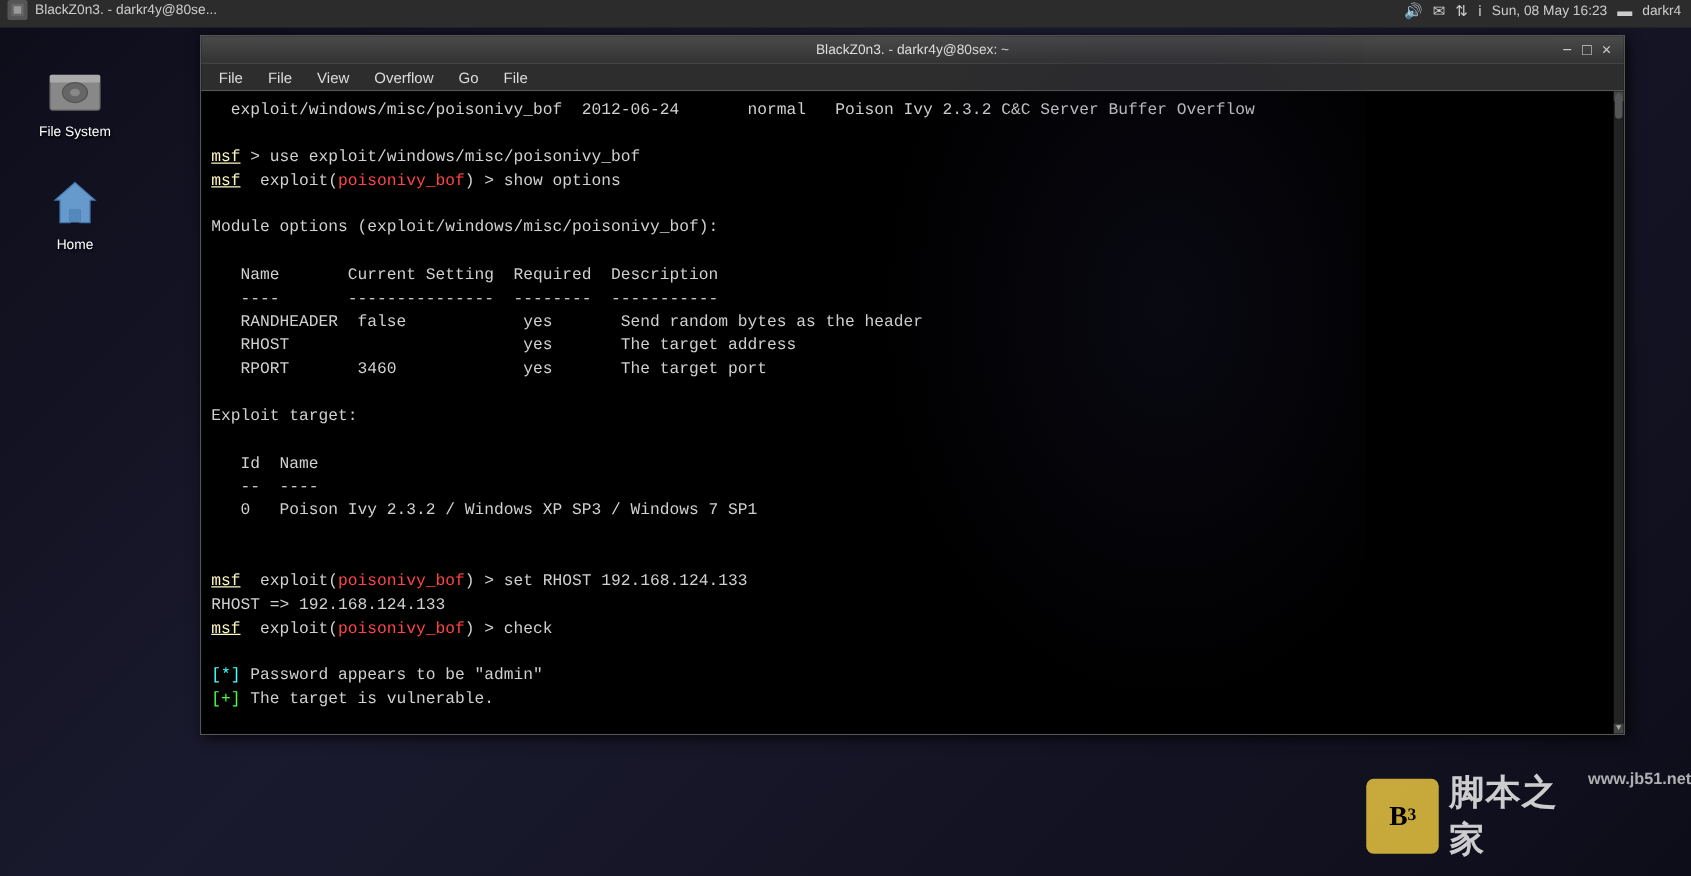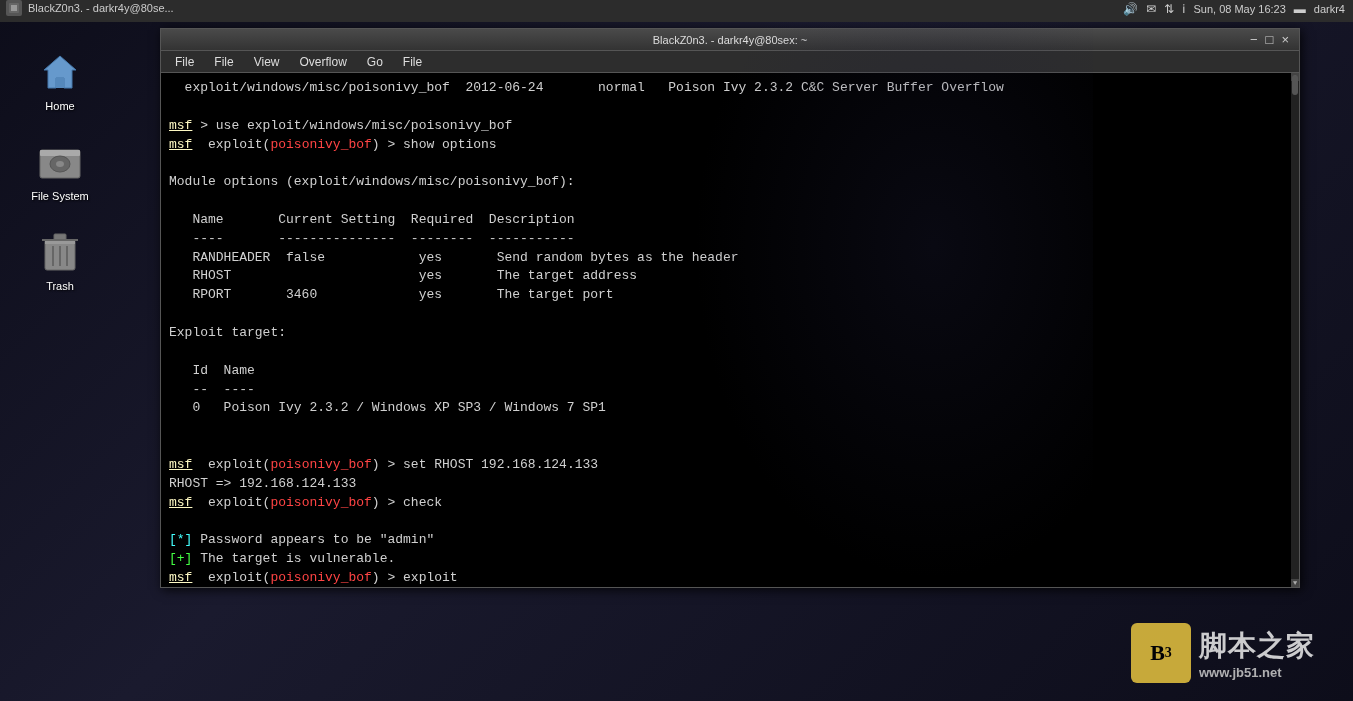--- a/index.html
+++ b/index.html
@@ -310,16 +310,6 @@
 
     <div class="desktop-icon">
       <div class="icon-img">
-        <svg width="44" height="44" viewBox="0 0 44 44">
-          <polygon points="22,6 6,20 10,20 10,38 18,38 18,28 26,28 26,38 34,38 34,20 38,20" fill="#6699cc" stroke="#4477aa" stroke-width="1"></polygon>
-          <rect x="18" y="28" width="8" height="10" fill="#5588bb"></rect>
-        </svg>
-      </div>
-      <span class="icon-label">Home</span>
-    </div>
-
-    <div class="desktop-icon">
-      <div class="icon-img">
         <svg width="44" height="40" viewBox="0 0 44 40">
           <rect x="2" y="8" width="40" height="28" rx="2" fill="#888" stroke="#666" stroke-width="1"></rect>
           <rect x="2" y="8" width="40" height="6" rx="1" fill="#aaa"></rect>
@@ -328,6 +318,16 @@
         </svg>
       </div>
       <span class="icon-label">File System</span>
+    </div>
+
+    <div class="desktop-icon">
+      <div class="icon-img">
+        <svg width="44" height="44" viewBox="0 0 44 44">
+          <polygon points="22,6 6,20 10,20 10,38 18,38 18,28 26,28 26,38 34,38 34,20 38,20" fill="#6699cc" stroke="#4477aa" stroke-width="1"></polygon>
+          <rect x="18" y="28" width="8" height="10" fill="#5588bb"></rect>
+        </svg>
+      </div>
+      <span class="icon-label">Home</span>
     </div>
 
     <div class="desktop-icon">

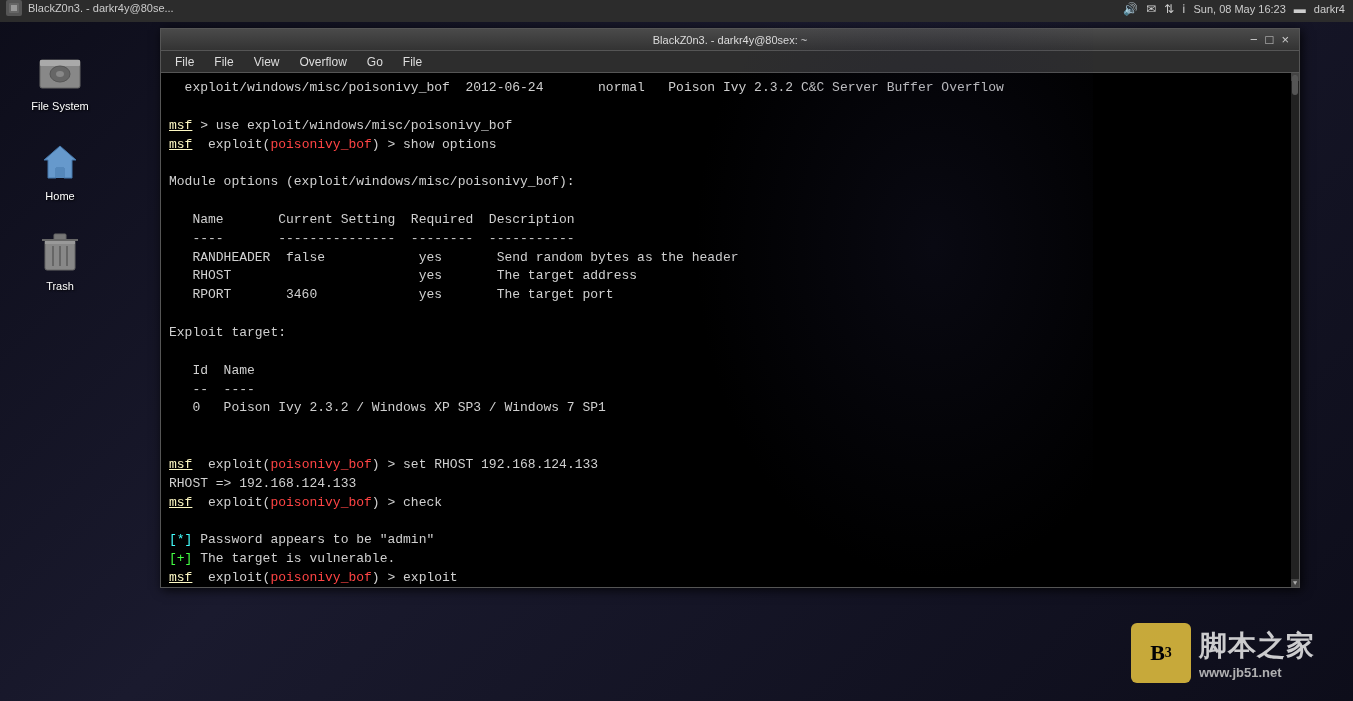--- a/index.html
+++ b/index.html
@@ -330,20 +330,6 @@
       <span class="icon-label">Home</span>
     </div>
 
-    <div class="desktop-icon">
-      <div class="icon-img">
-        <svg width="38" height="44" viewBox="0 0 38 44">
-          <rect x="4" y="10" width="30" height="30" rx="2" fill="#888" stroke="#666" stroke-width="1"></rect>
-          <rect x="4" y="10" width="30" height="4" fill="#999"></rect>
-          <rect x="13" y="4" width="12" height="6" rx="1" fill="#777" stroke="#666" stroke-width="1"></rect>
-          <line x1="1" y1="10" x2="37" y2="10" stroke="#666" stroke-width="2"></line>
-          <line x1="12" y1="16" x2="12" y2="36" stroke="#666" stroke-width="2"></line>
-          <line x1="19" y1="16" x2="19" y2="36" stroke="#666" stroke-width="2"></line>
-          <line x1="26" y1="16" x2="26" y2="36" stroke="#666" stroke-width="2"></line>
-        </svg>
-      </div>
-      <span class="icon-label">Trash</span>
-    </div>
 
 
   </div>

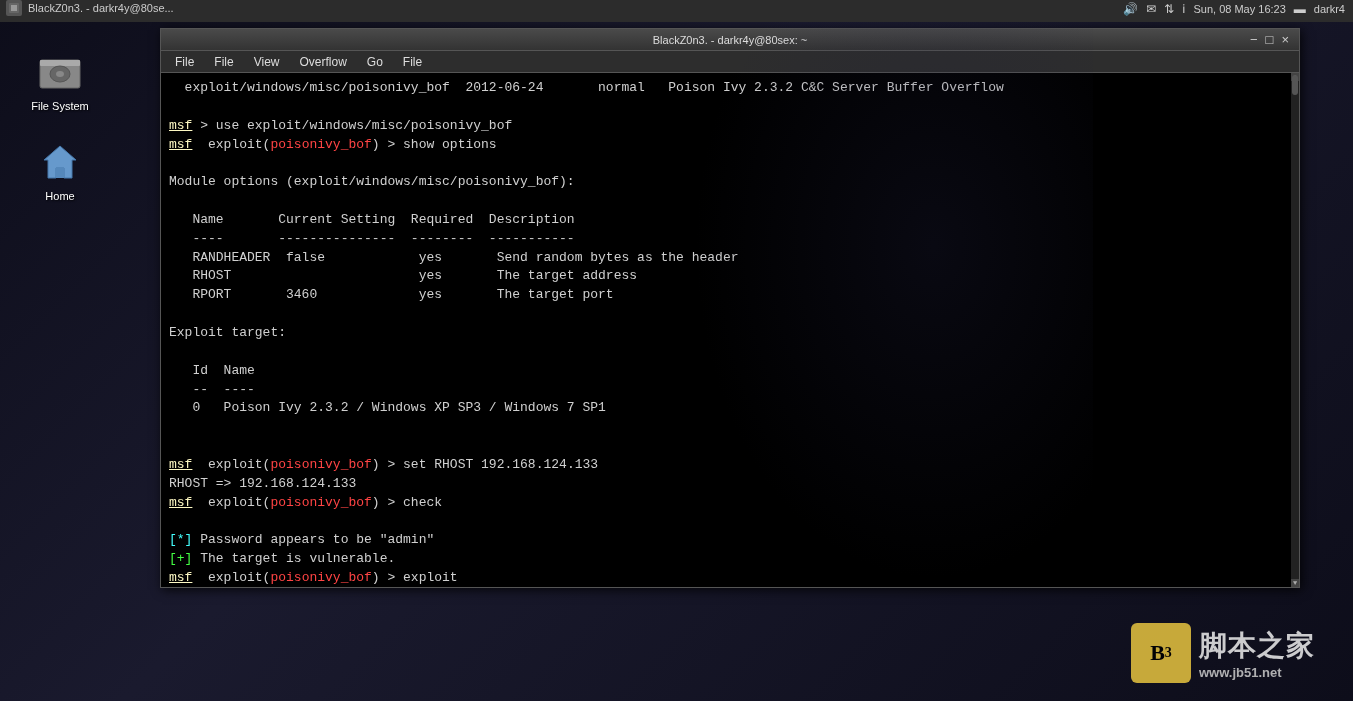--- a/index.html
+++ b/index.html
@@ -382,7 +382,6 @@
       <div class="term-line">&nbsp;</div>
       <div class="term-line"><span class="term-cyan">[*]</span> Password appears to be "admin"</div>
       <div class="term-line"><span class="term-green">[+]</span> The target is vulnerable.</div>
-      <div class="term-line"><span class="term-blue">msf</span>  exploit(<span class="term-red">poisonivy_bof</span>) &gt; exploit</div>
 
       <div class="terminal-scrollbar">
         <div class="scrollbar-arrow-up">▲</div>

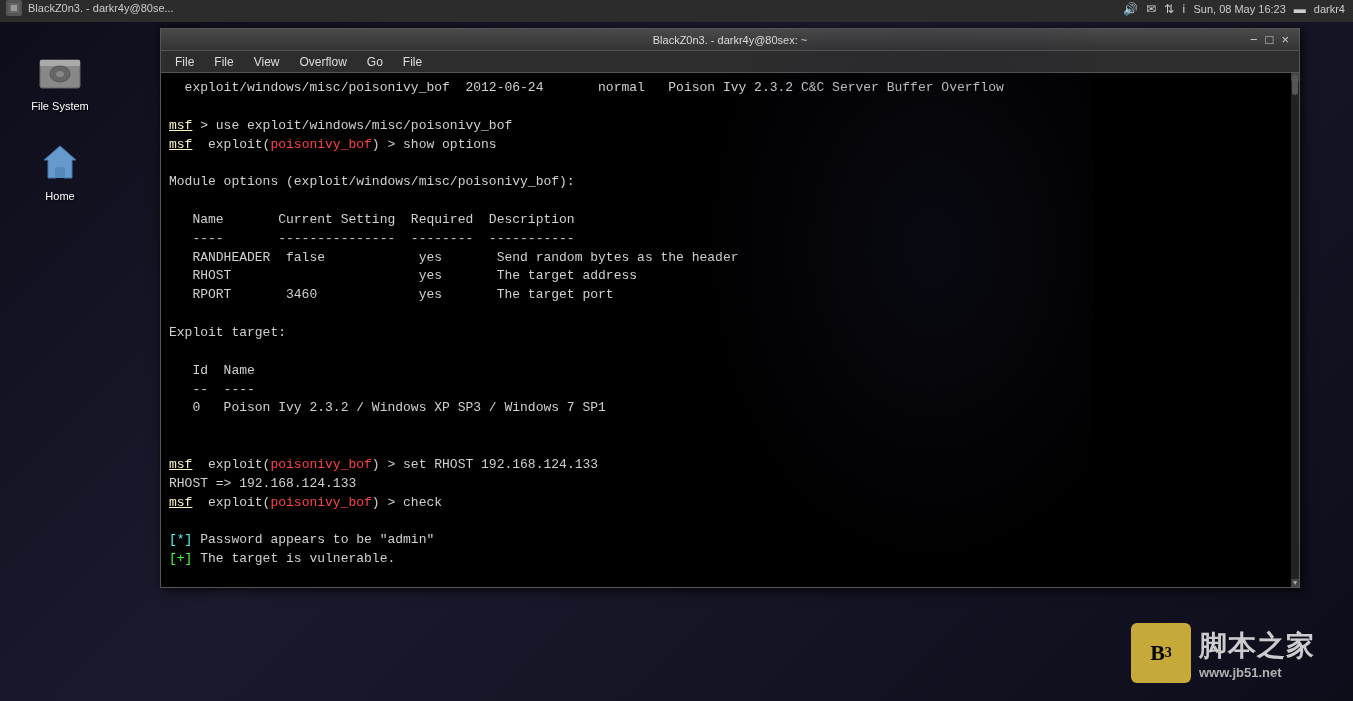--- a/index.html
+++ b/index.html
@@ -253,7 +253,7 @@
     }
     .wm-text-block {
       display: flex;
-      flex-direction: column;
+      flex-direction: row;
     }
     .wm-main-text {
       color: #eee;

